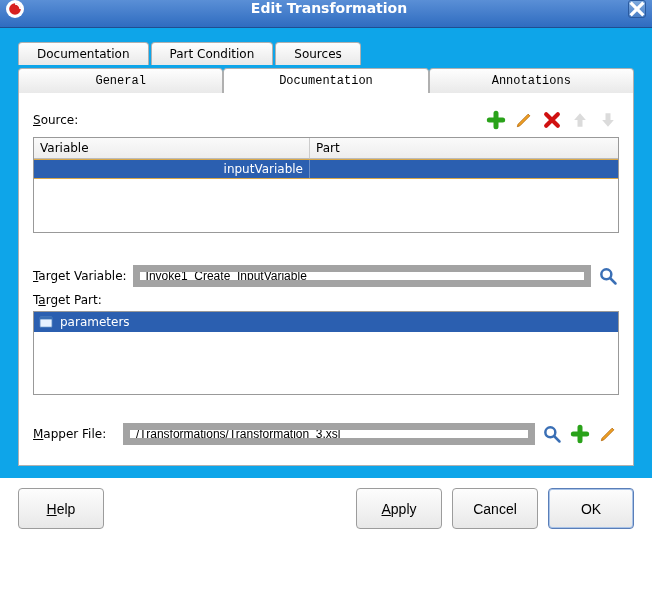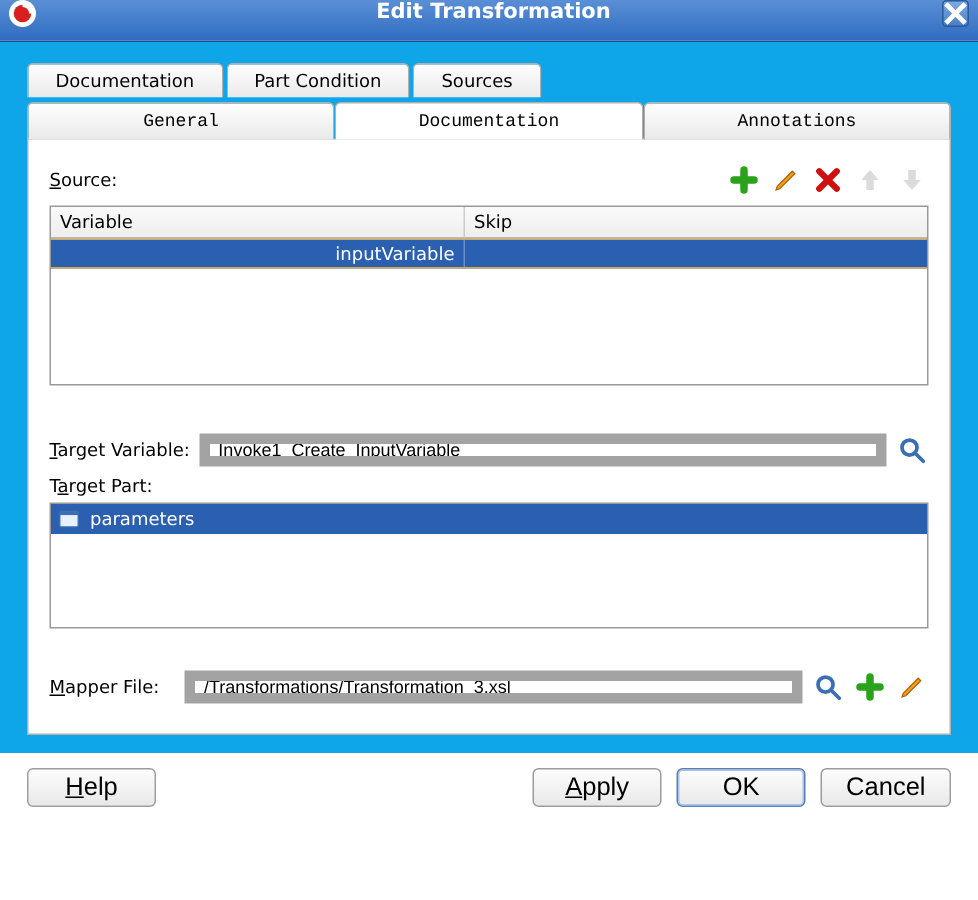--- a/index.html
+++ b/index.html
@@ -100,7 +100,7 @@
     .table {
       border: 1px solid #999;
       width: 100%;
-      height: 120px;
+      height: 96px;
       overflow: hidden;
     }
     .thead { display: flex; background: linear-gradient(to bottom,#fafafa,#ededed); }

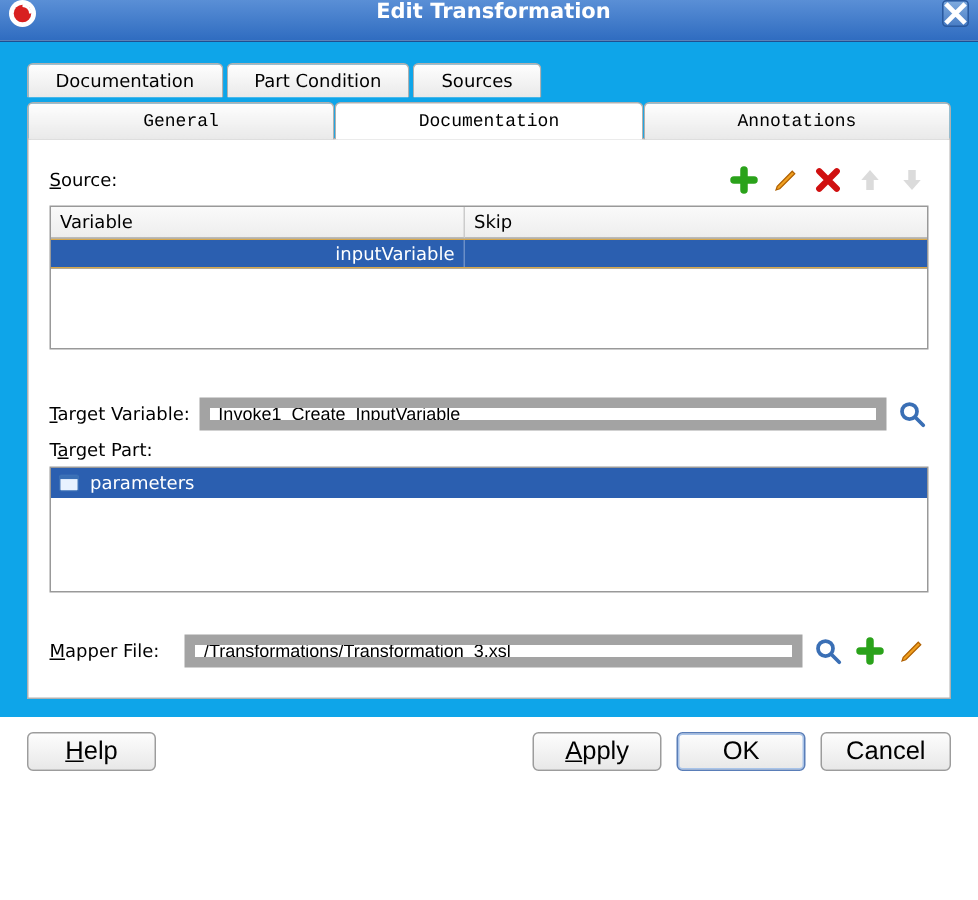--- a/index.html
+++ b/index.html
@@ -243,7 +243,7 @@
     <div class="table">
       <div class="thead">
         <div class="th col-var">Variable</div>
-        <div class="th col-part">Skip</div>
+        <div class="th col-part">Part</div>
       </div>
       <div class="trow selected">
         <div class="td col-var">inputVariable</div>

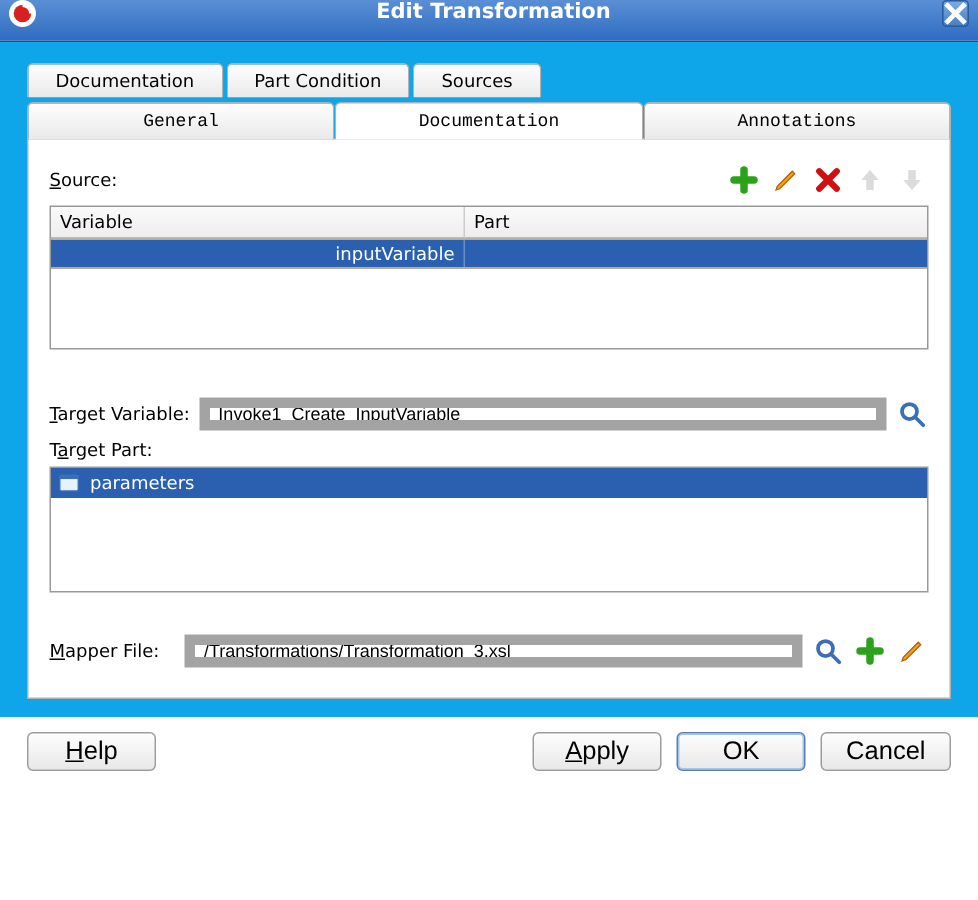--- a/index.html
+++ b/index.html
@@ -160,11 +160,11 @@
     }
     .btn {
       min-width: 86px;
-      height: 26px;
+      height: 41px;
       background: linear-gradient(to bottom, #fdfdfd, #e8e8e8);
       border: 1px solid #9c9c9c;
       border-radius: 4px;
-      font-size: 17px;
+      font-size: 14px;
       cursor: pointer;
       padding: 0 16px;
     }

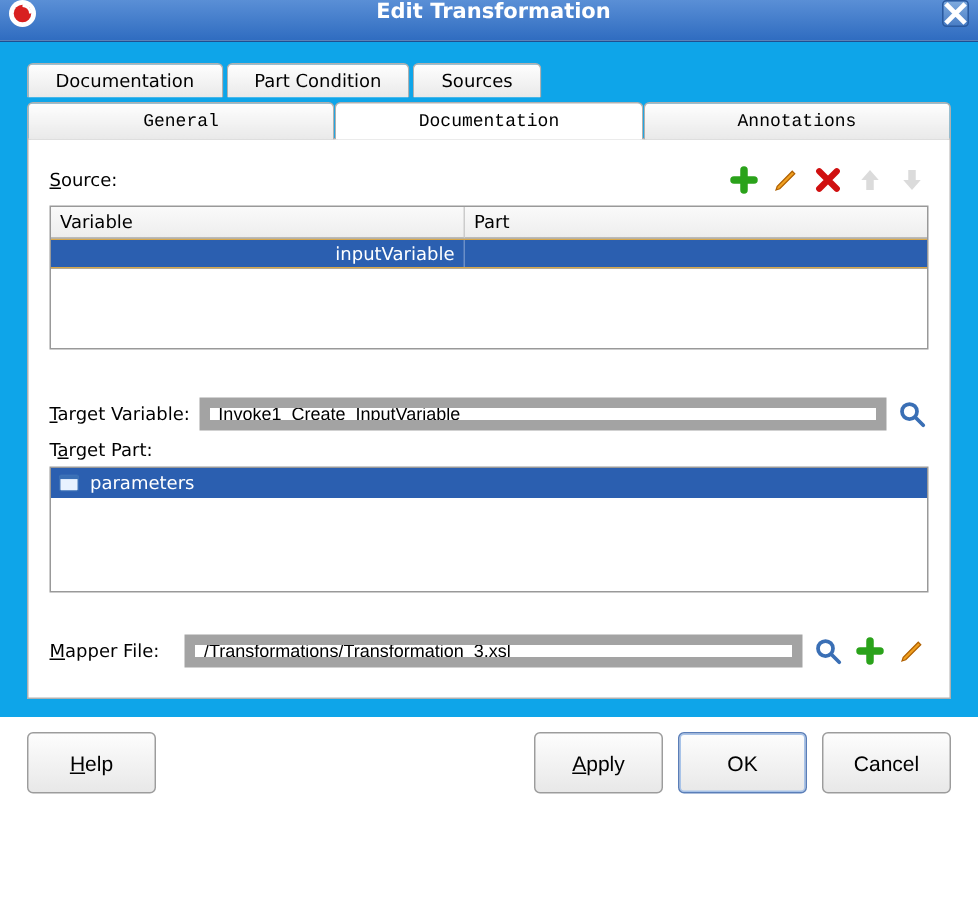--- a/index.html
+++ b/index.html
@@ -304,8 +304,8 @@
   <button class="btn"><span class="mn">H</span>elp</button>
   <span class="spacer"></span>
   <button class="btn"><span class="mn">A</span>pply</button>
+  <button class="btn">Cancel</button>
   <button class="btn default">OK</button>
-  <button class="btn">Cancel</button>
 </div>
 
 </body></html>

